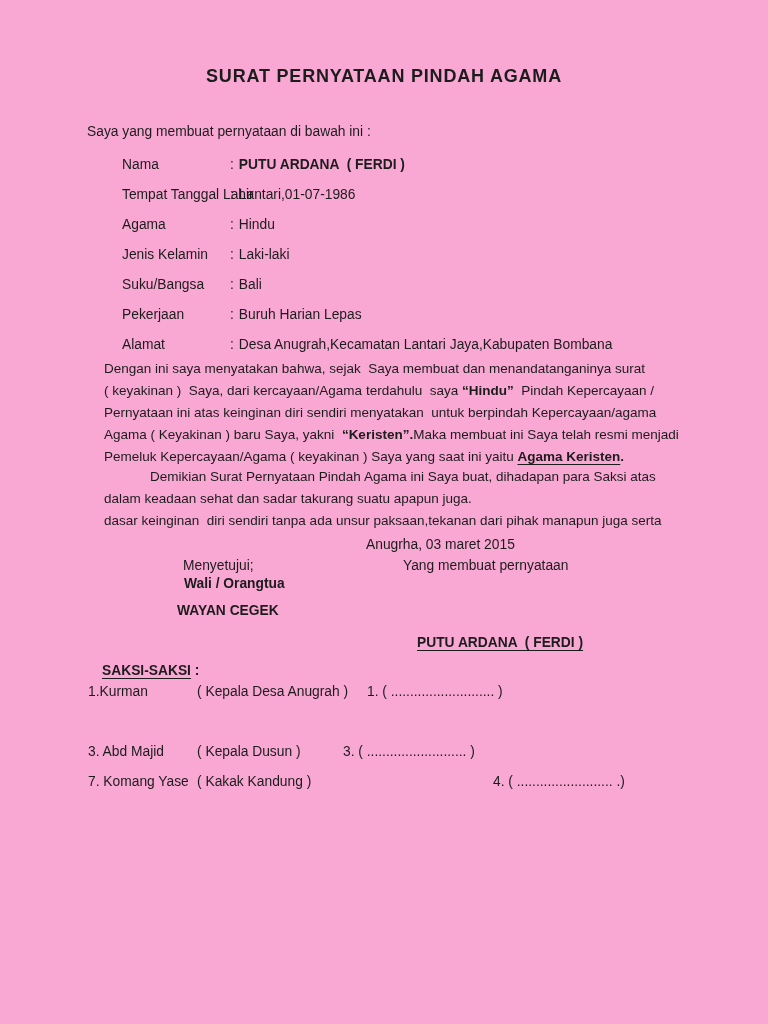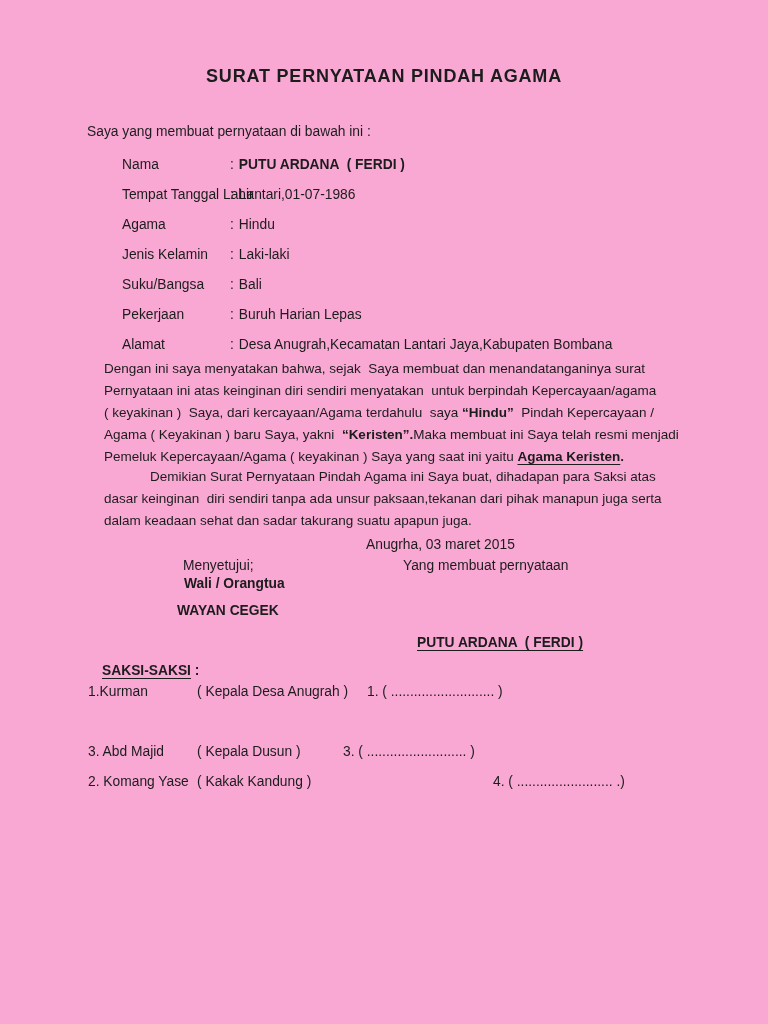--- a/index.html
+++ b/index.html
@@ -76,8 +76,8 @@
 
   <div class="para" style="top:358px">
     <div class="line"><span>Dengan ini saya menyatakan bahwa, sejak  Saya membuat dan menandatanganinya surat</span></div>
+    <div class="line"><span>( keyakinan )  Saya, dari kercayaan/Agama terdahulu  saya </span><span class="bold">“Hindu”</span><span>  Pindah Kepercayaan /</span></div>
     <div class="line"><span>Pernyataan ini atas keinginan diri sendiri menyatakan  untuk berpindah Kepercayaan/agama</span></div>
-    <div class="line"><span>( keyakinan )  Saya, dari kercayaan/Agama terdahulu  saya </span><span class="bold">“Hindu”</span><span>  Pindah Kepercayaan /</span></div>
     <div class="line"><span>Agama ( Keyakinan ) baru Saya, yakni  </span><span class="bold">“Keristen”.</span><span>Maka membuat ini Saya telah resmi menjadi</span></div>
     <div class="line"><span>Pemeluk Kepercayaan/Agama ( keyakinan ) Saya yang saat ini yaitu </span><span class="bold underline">Agama Keristen</span><span class="bold">.</span></div>
   </div>

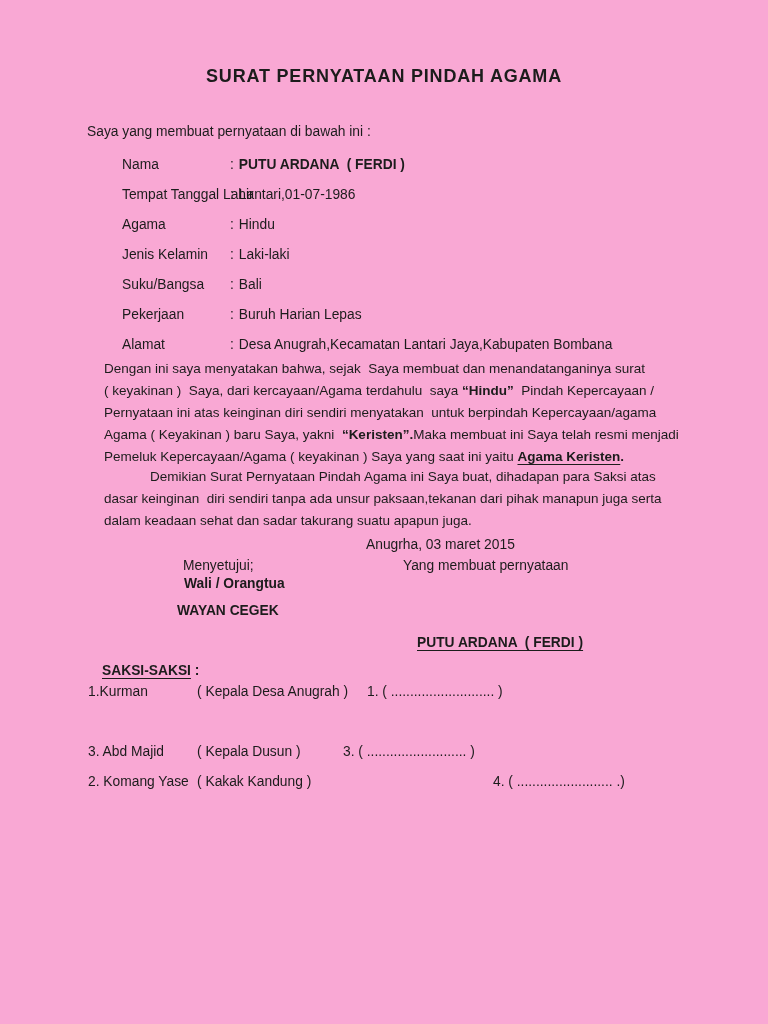--- a/index.html
+++ b/index.html
@@ -84,8 +84,8 @@
 
   <div class="para" style="top:466px">
     <div class="line indent-first"><span>Demikian Surat Pernyataan Pindah Agama ini Saya buat, dihadapan para Saksi atas</span></div>
+    <div class="line"><span>dalam keadaan sehat dan sadar takurang suatu apapun juga.</span></div>
     <div class="line"><span>dasar keinginan  diri sendiri tanpa ada unsur paksaan,tekanan dari pihak manapun juga serta</span></div>
-    <div class="line"><span>dalam keadaan sehat dan sadar takurang suatu apapun juga.</span></div>
   </div>
 
   <div class="abs closing-date">Anugrha, 03 maret 2015</div>

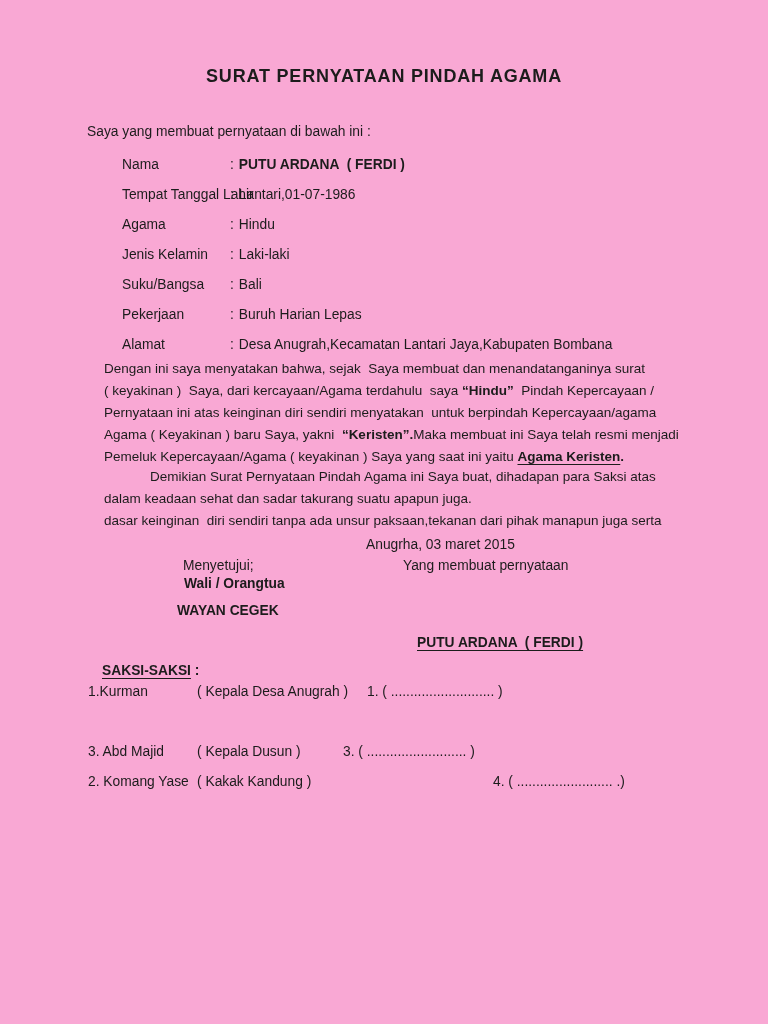--- a/index.html
+++ b/index.html
@@ -108,7 +108,7 @@
       <span class="w-sign" style="left:343px">3. ( .......................... )</span>
     </div>
   <div class="wit-row" style="top:770px">
-      <span class="w-name">2. Komang Yase</span>
+      <span class="w-name">7. Komang Yase</span>
       <span class="w-role">( Kakak Kandung )</span>
       <span class="w-sign" style="left:493px">4. ( ......................... .)</span>
     </div>

